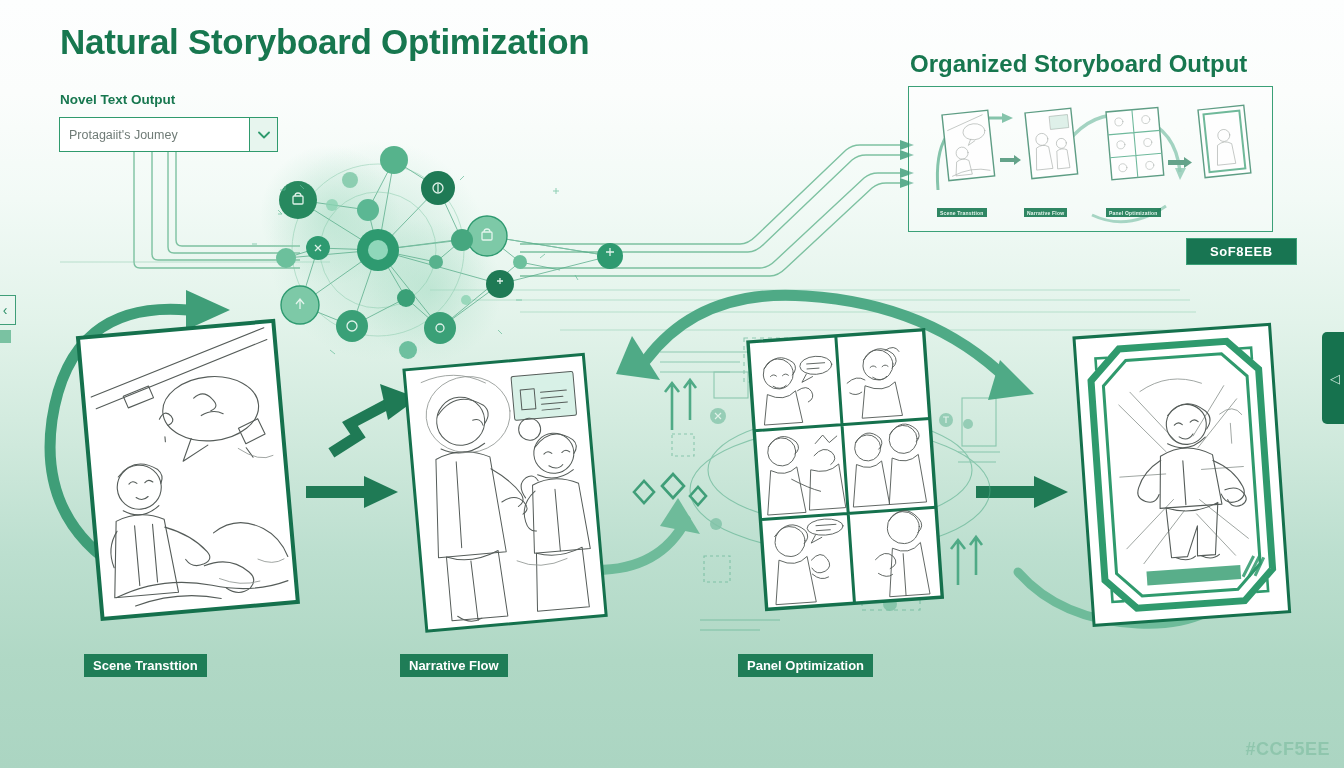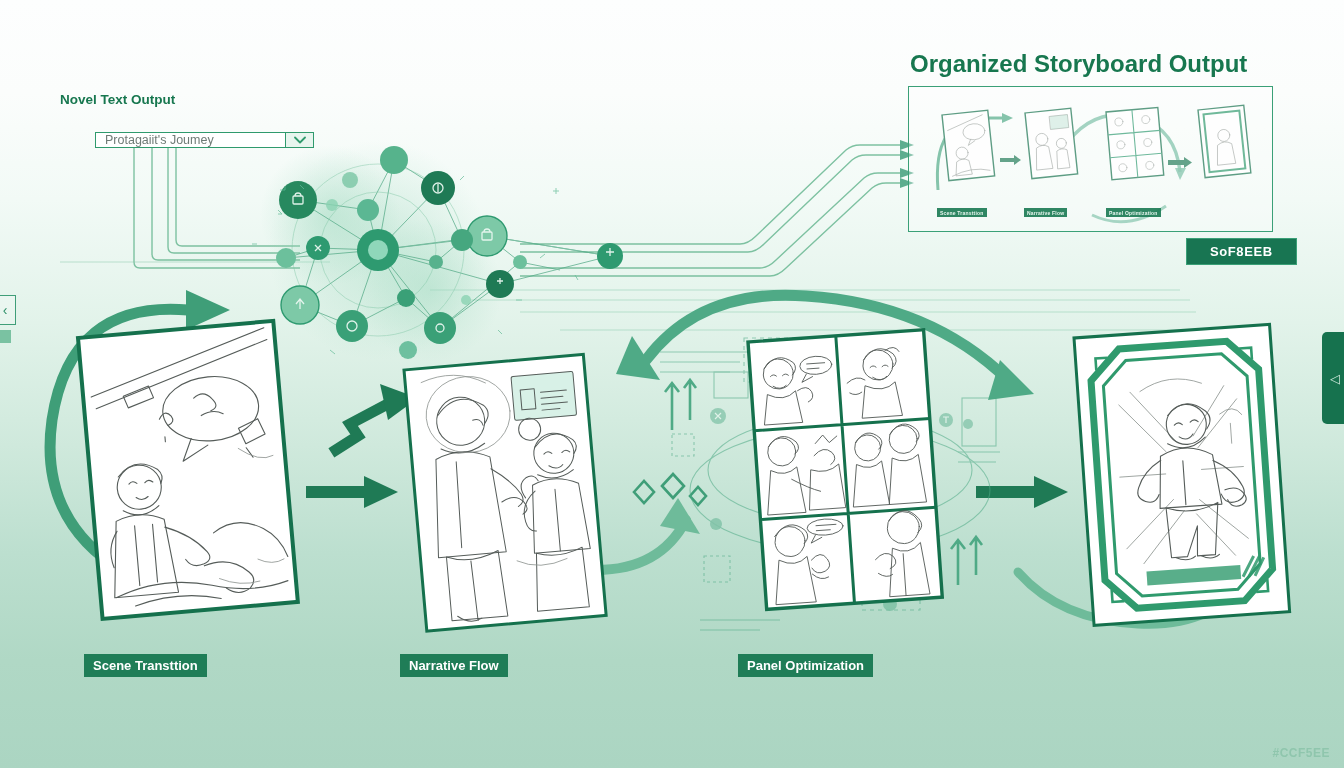--- a/index.html
+++ b/index.html
@@ -666,6 +666,7 @@
     </g>
   </svg>
 
+  <div id="page-title">Natural Storyboard Optimization</div>
 
   <div id="input-label">Novel Text Output</div>
 

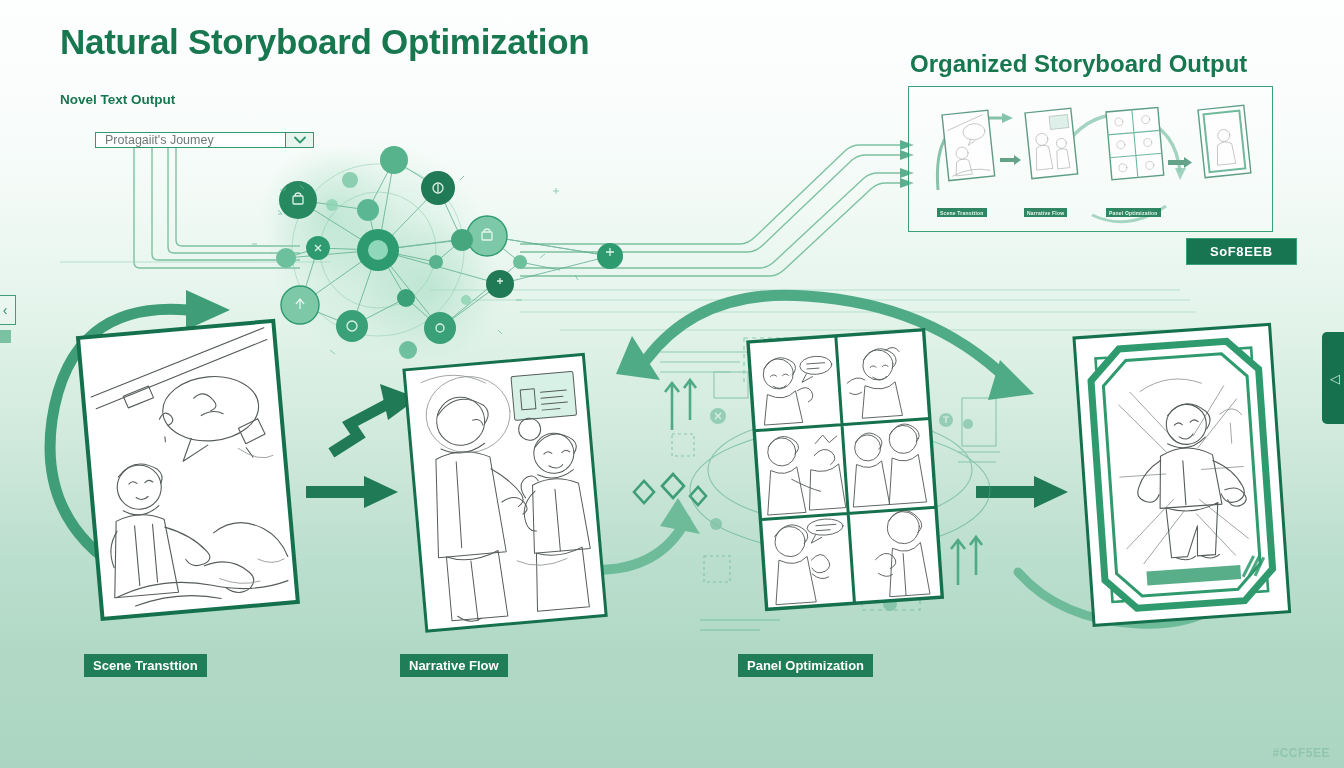--- a/index.html
+++ b/index.html
@@ -61,14 +61,13 @@
   #novel-select {
     position: absolute;
     left: 59px;
-    top: 132px;
+    top: 117px;
     width: 219px;
-    height: 16px;
+    height: 35px;
     border: 1.6px solid #2f9a6d;
     background: #ffffff;
     display: flex;
     align-items: stretch;
-    margin-left: 36px;
   }
   #novel-select .value {
     flex: 1;

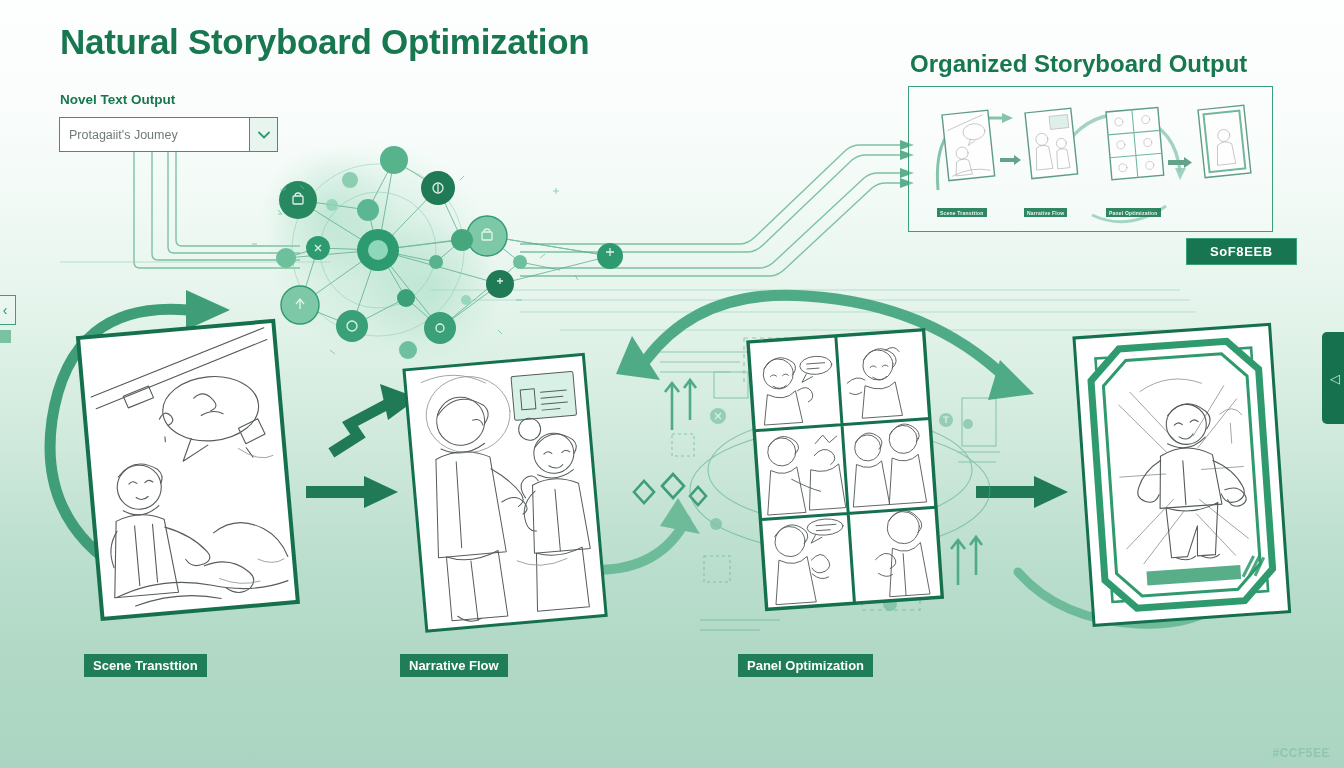--- a/index.html
+++ b/index.html
@@ -192,7 +192,7 @@
     position: absolute;
     right: 14px;
     bottom: 8px;
-    font-size: 12px;
+    font-size: 18px;
     font-weight: bold;
     color: #8fc6ad;
     letter-spacing: 0.5px;

